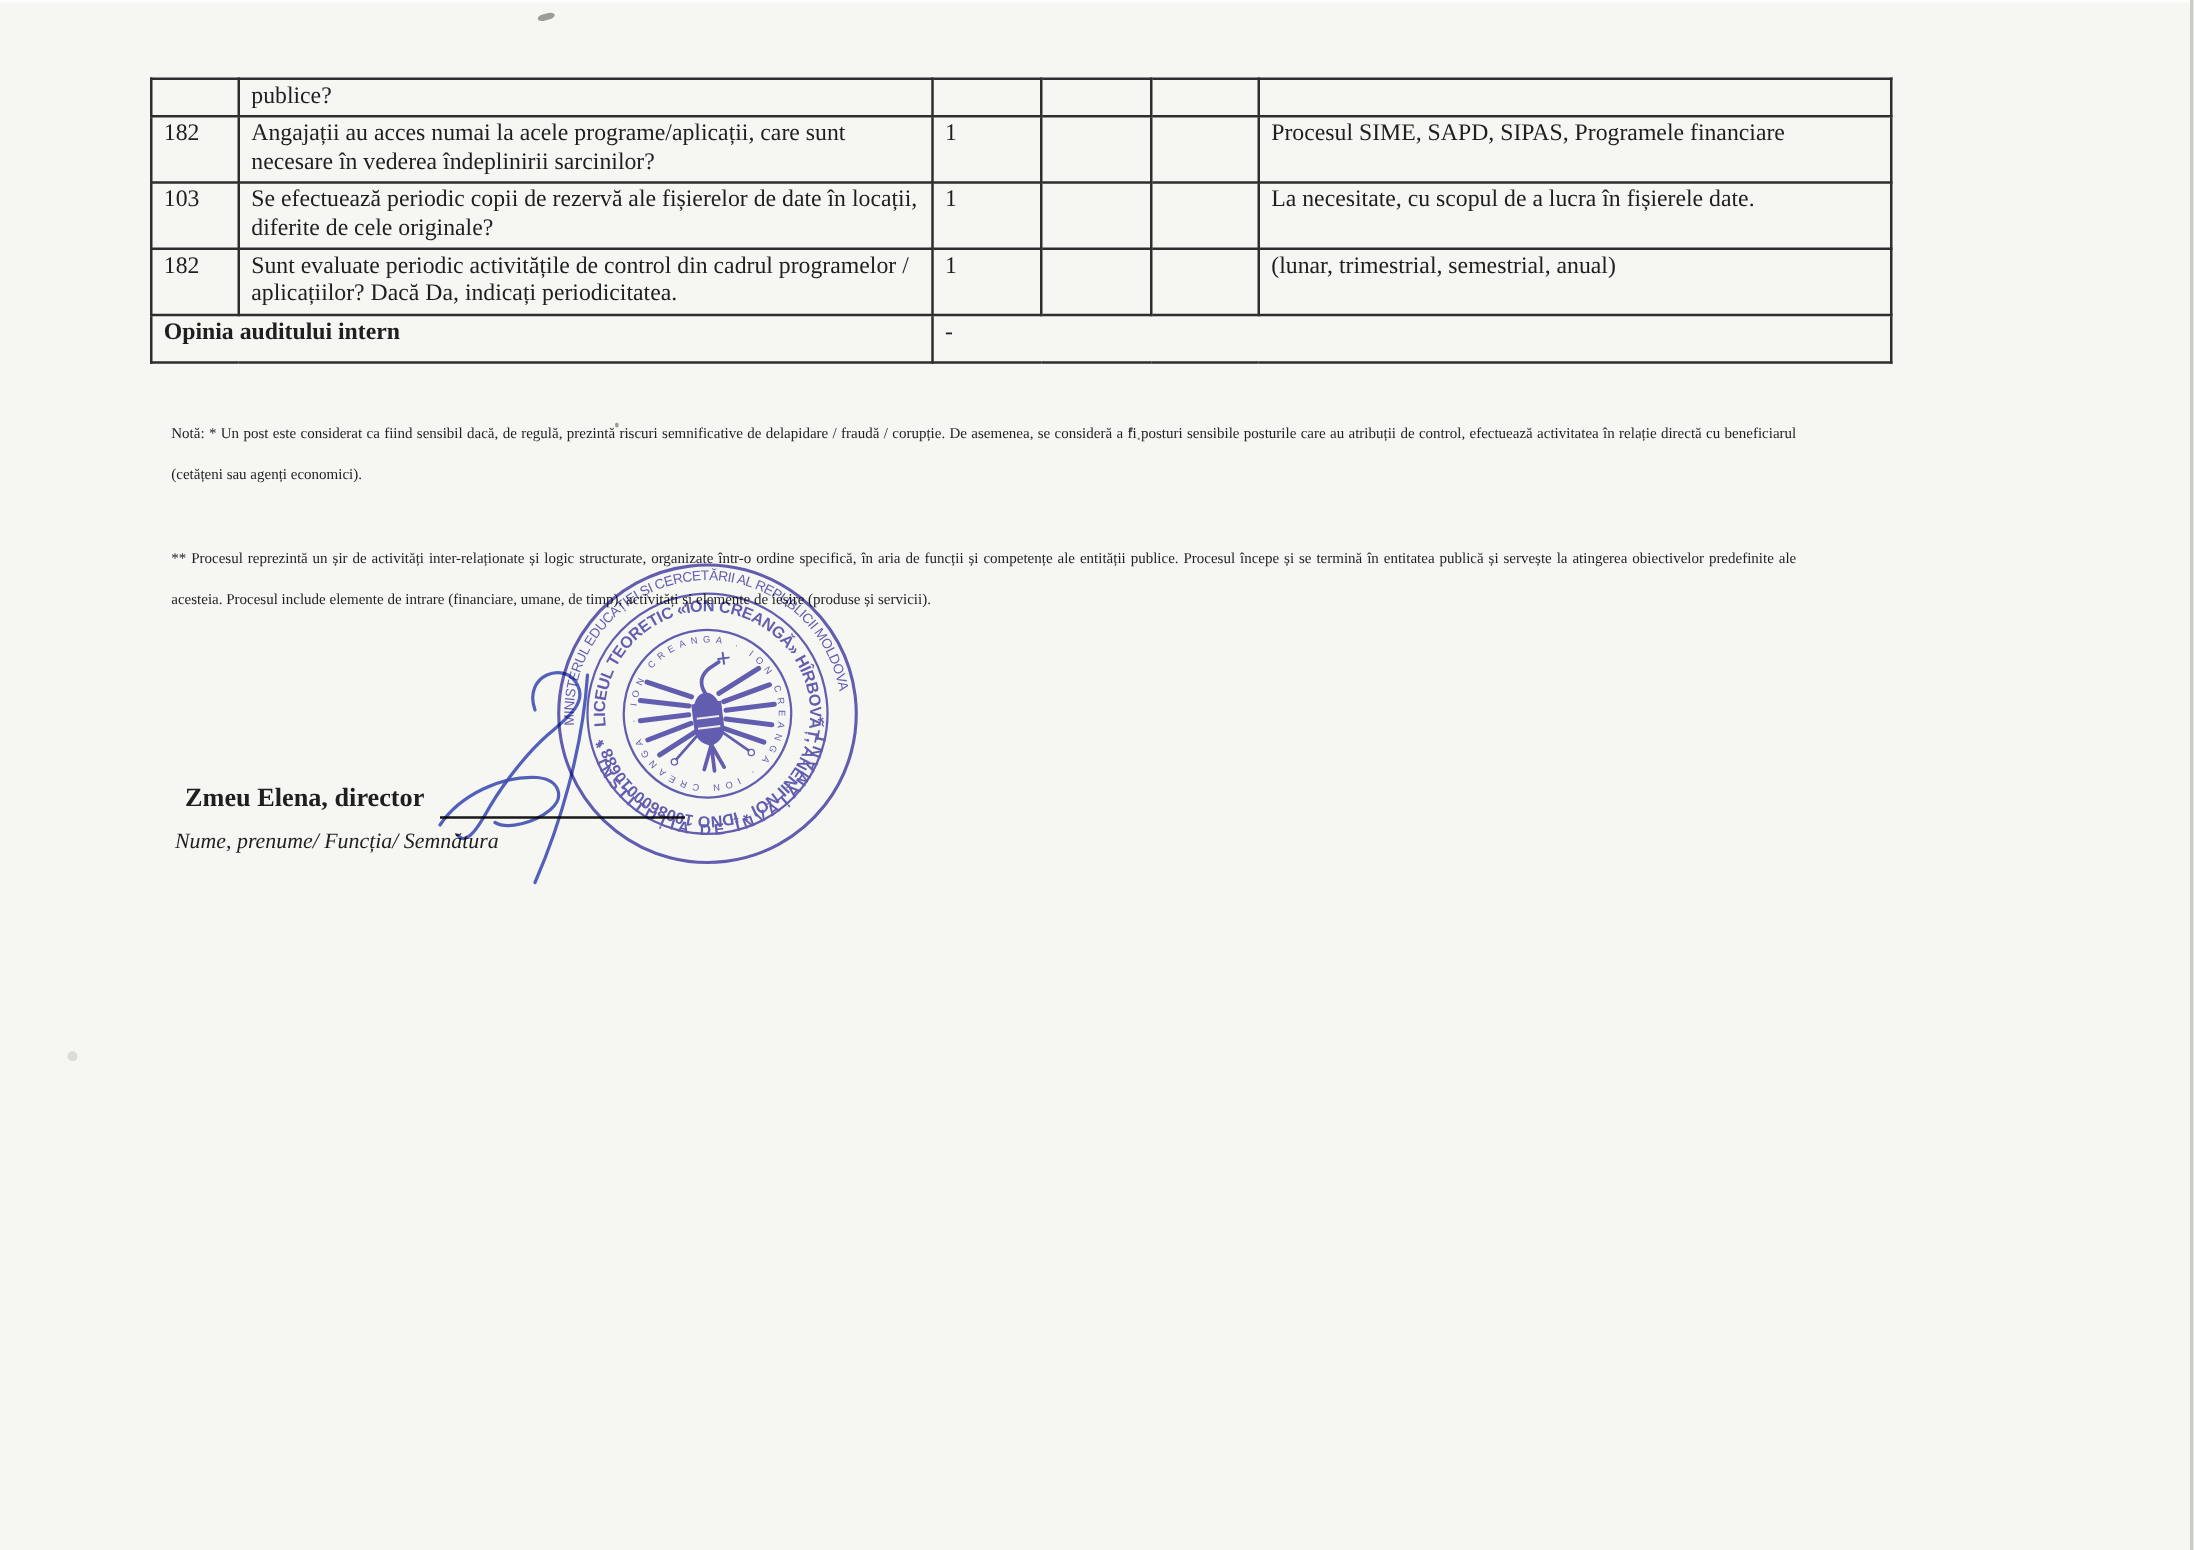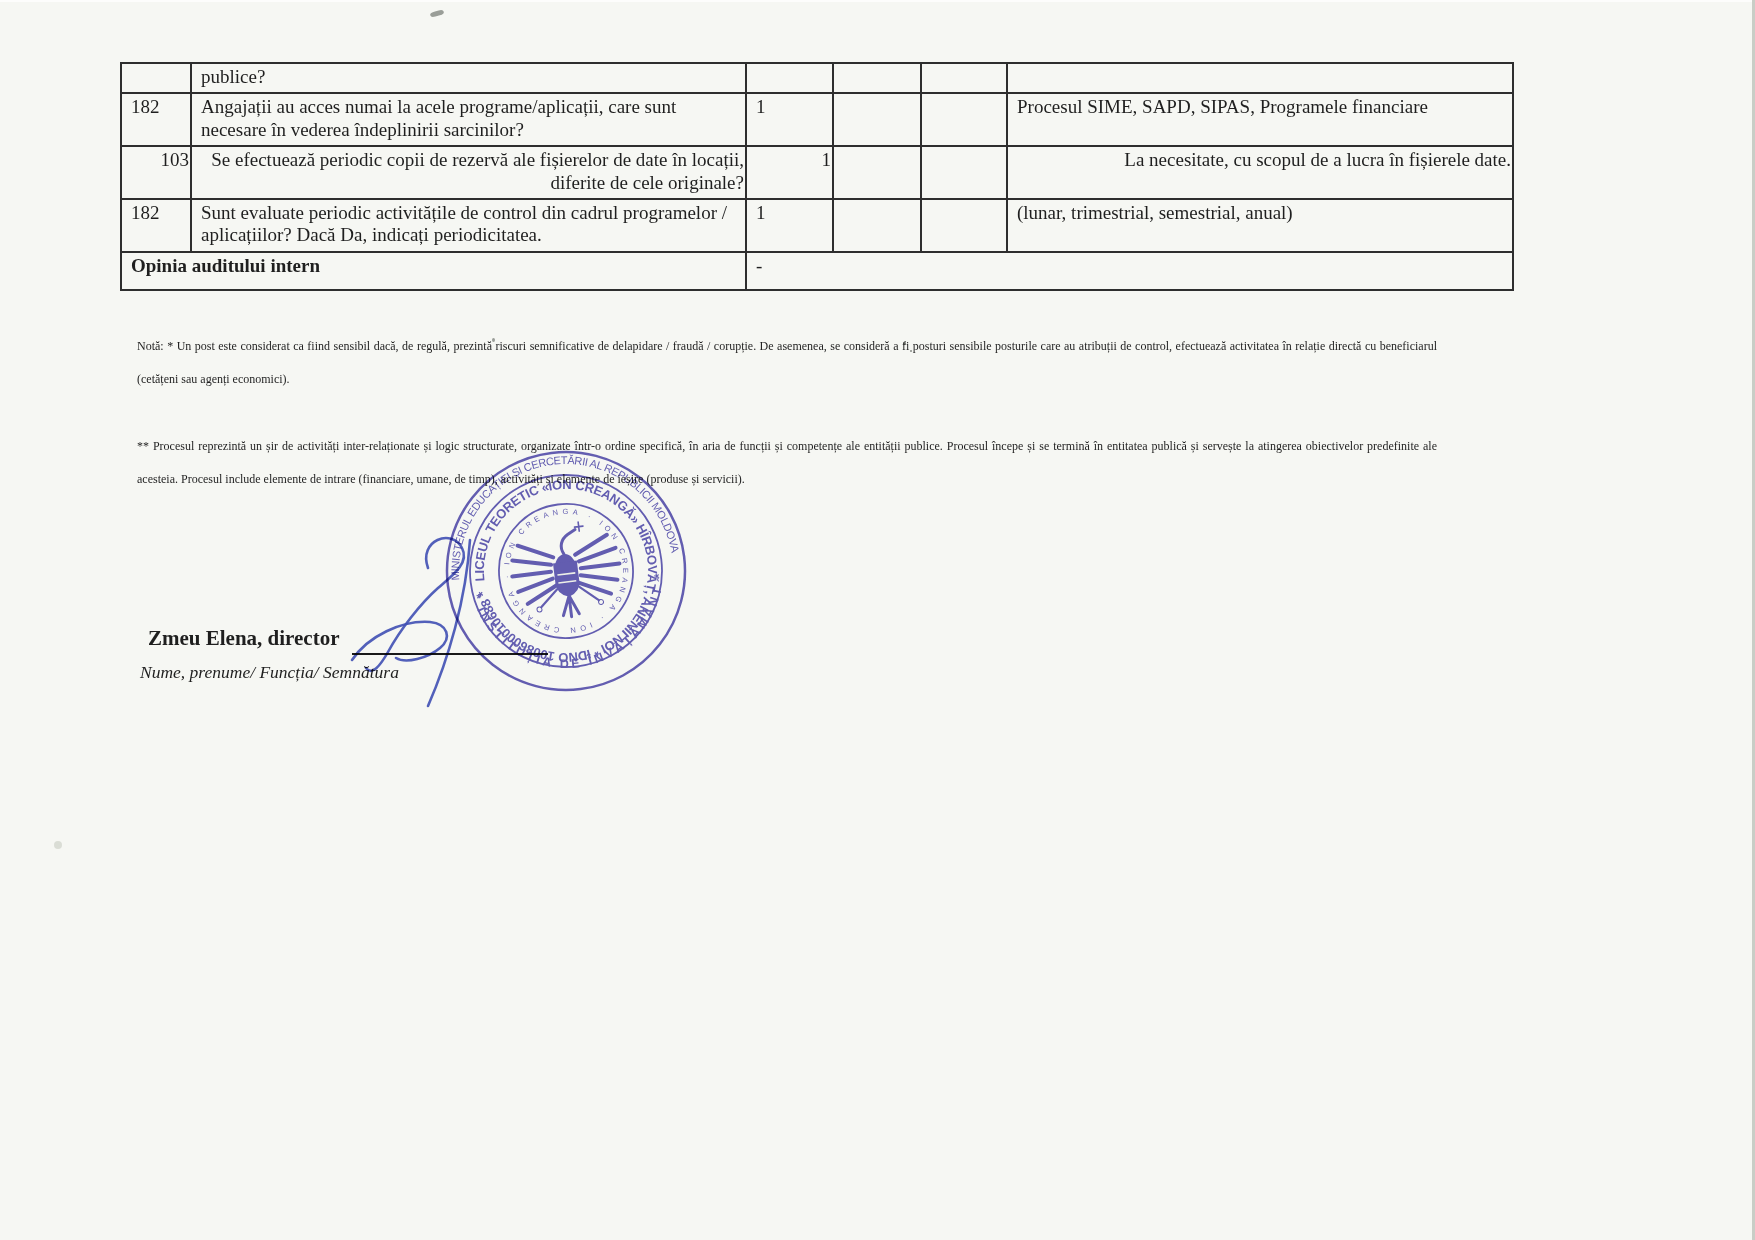--- a/index.html
+++ b/index.html
@@ -21,7 +21,7 @@
   }
   td.cell-num { padding-left:12px; }
   td.cell-answer { padding-left:10px; }
-  tr.r0 { height:28px; } tr.r1 { height:44px; } tr.r2 { height:44px;text-align:right; } tr.r3 { height:46px; }
+  tr.r0 { height:28px; } tr.r1 { height:44px; } tr.r2 { height:44px; } tr.r3 { height:46px; }
   tr.rf { height:38px; }
   td.opinion-label { text-align:left; font-weight:bold; font-size:20px; vertical-align:middle; }
   td.opinion-value { font-size:20px; }

